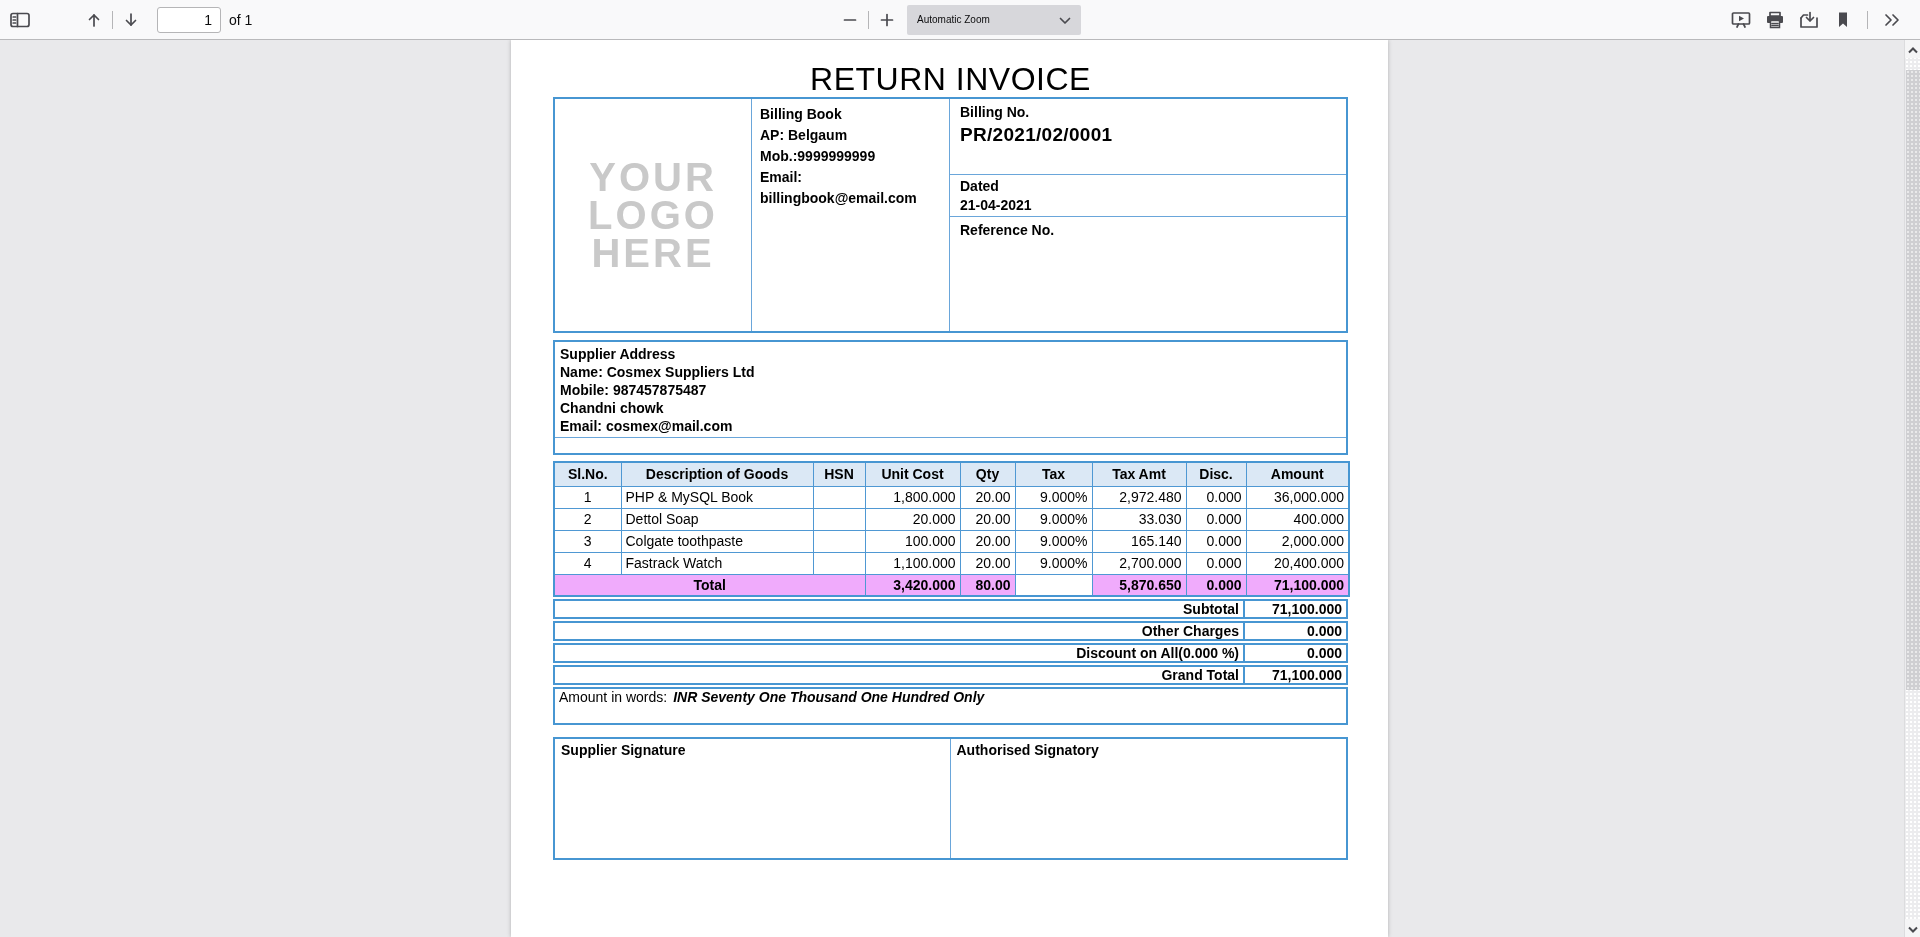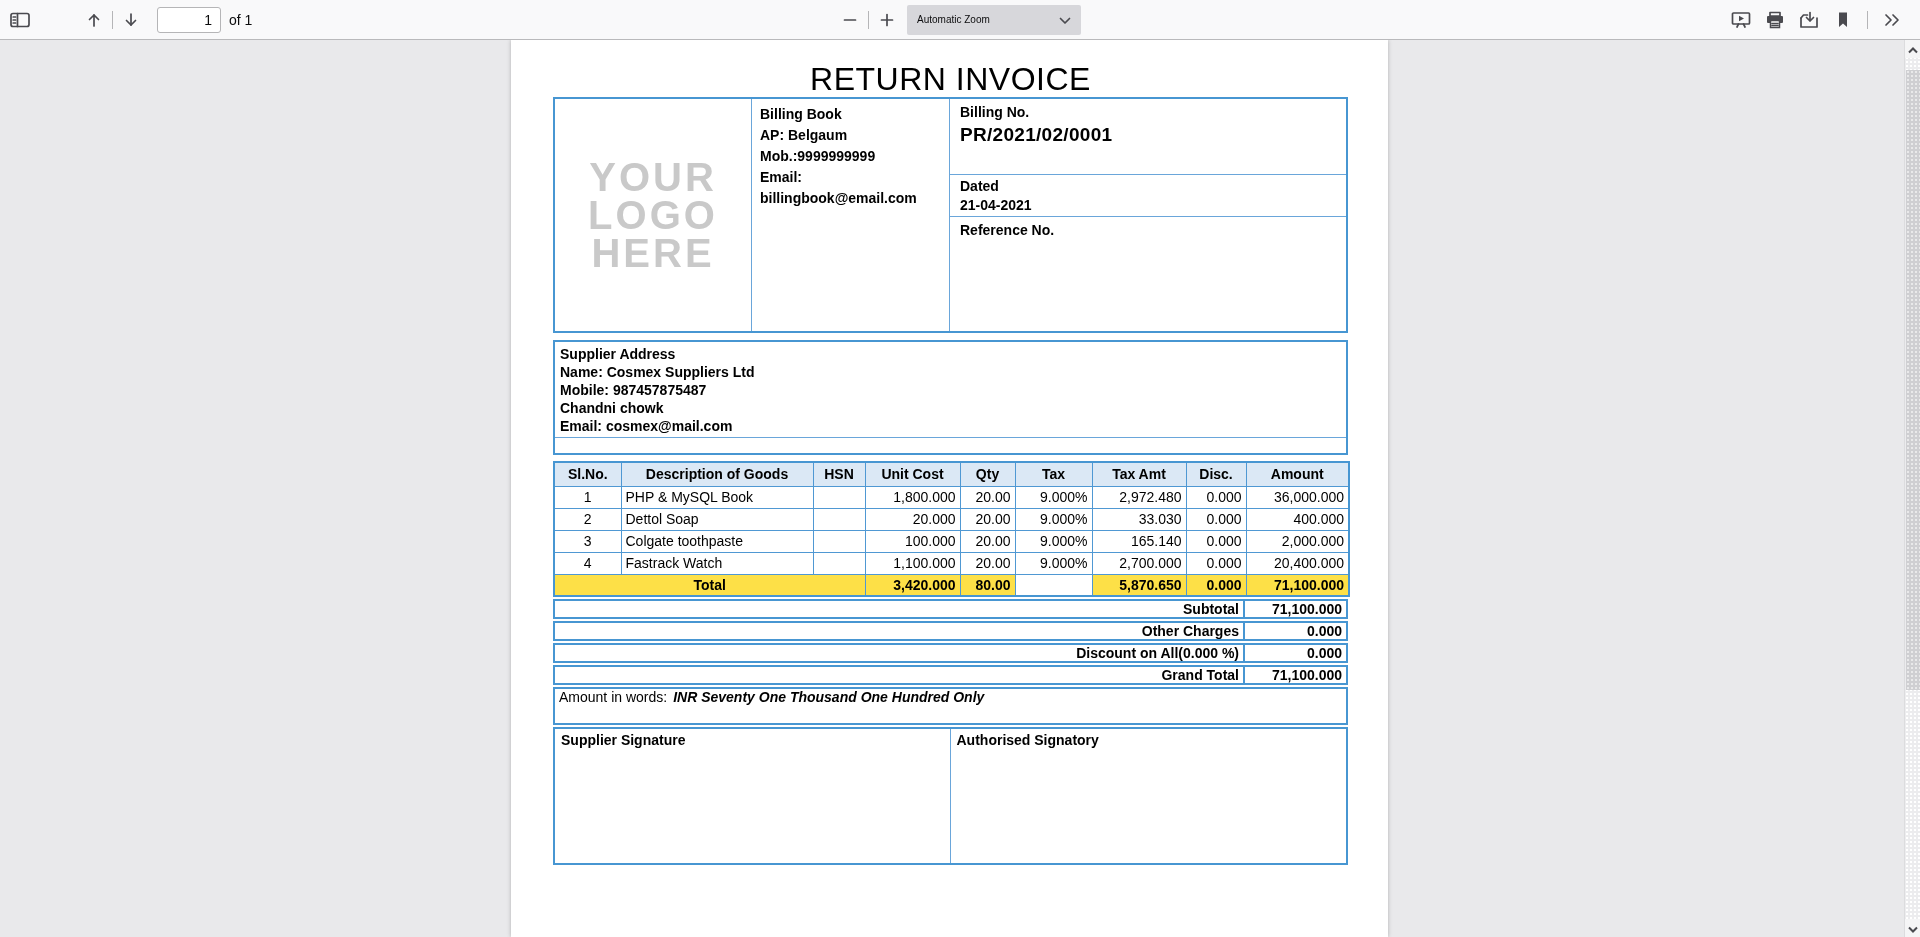--- a/index.html
+++ b/index.html
@@ -75,7 +75,7 @@
   table.items td { border:1px solid #4f98d3; font-size:14px; color:#000;
     height:22px; padding:0 4px; overflow:hidden; white-space:nowrap; }
   table.items tr.head td { background:#dbe8f5; font-weight:bold; text-align:center; height:24px; }
-  table.items tr.totalrow td { background:#fde047; font-weight:bold; }
+  table.items tr.totalrow td { background:#f0abfc; font-weight:bold; }
   table.items tr.totalrow td.nobg { background:#ffffff; }
   .c { text-align:center; } .r { text-align:right; } .l { text-align:left; }
 

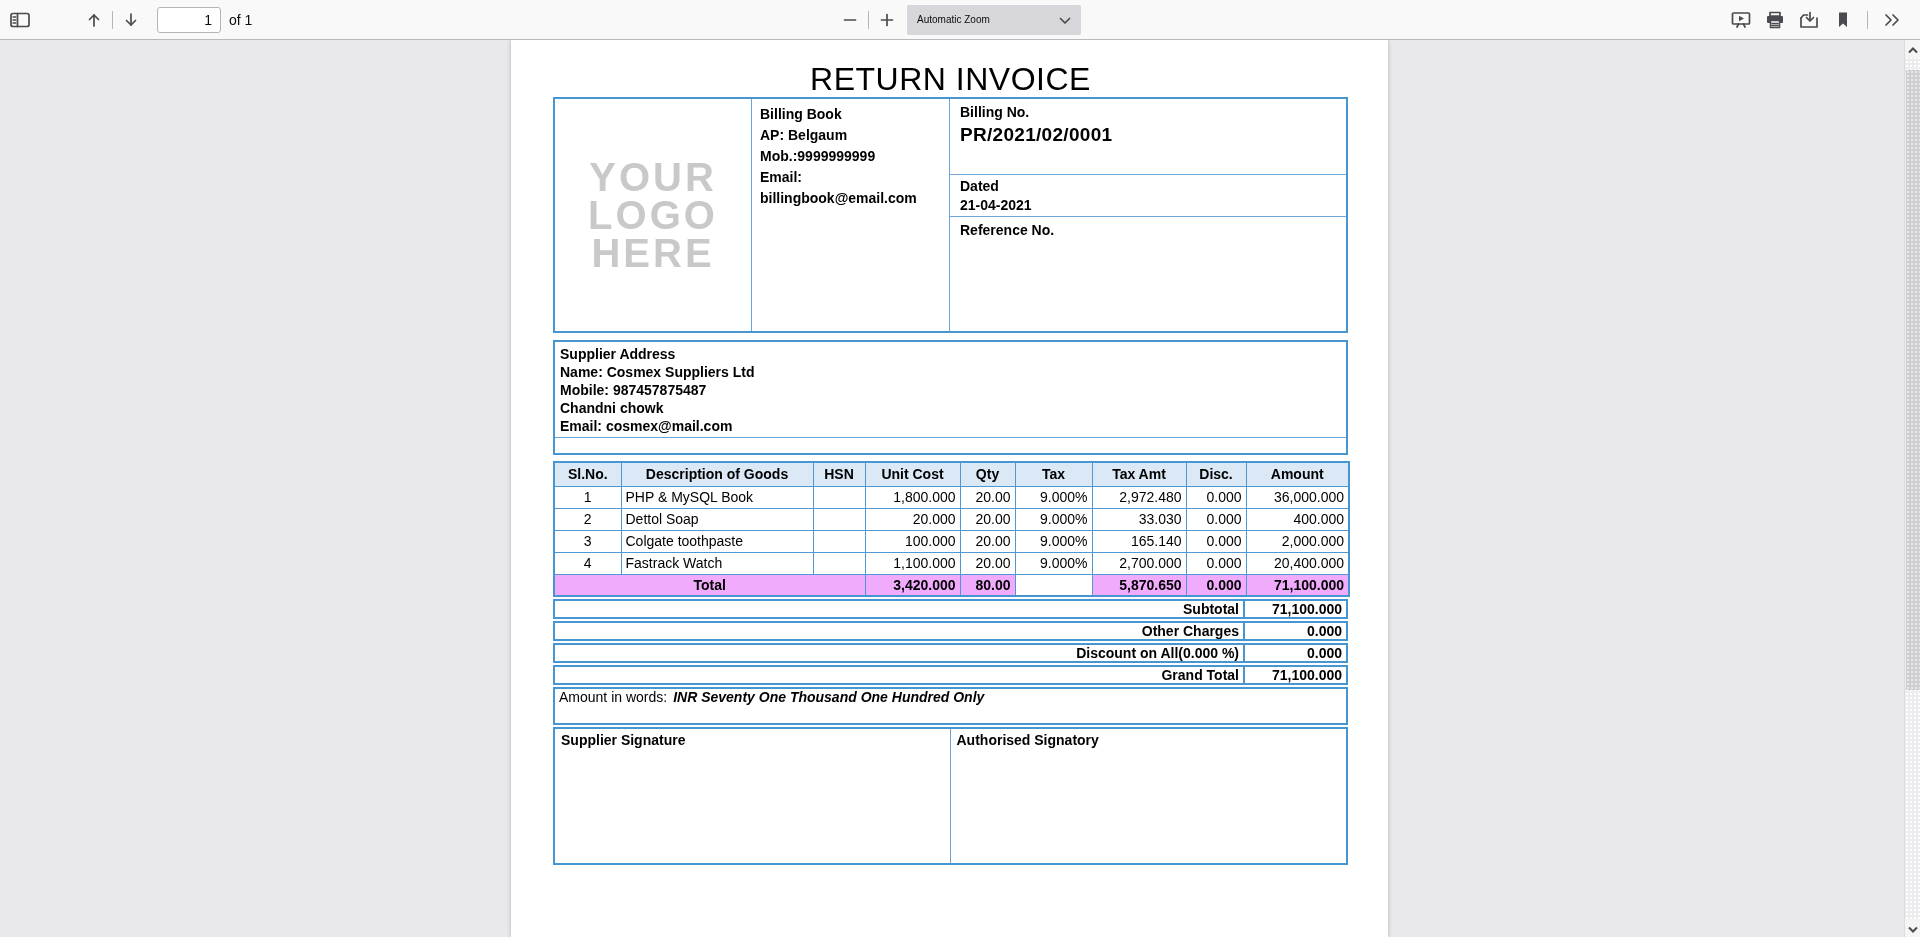--- a/index.html
+++ b/index.html
@@ -92,7 +92,7 @@
   .words-row .wv { font-size:14px; font-weight:bold; font-style:italic; margin-left:6px; }
 
   
-  .sign-box { margin-top:2px; height:138px; display:flex; }
+  .sign-box { margin-top:12px; height:123px; display:flex; }
   .sign-cell { width:50%; padding:3px 6px; font-size:14px; font-weight:bold; color:#000; }
   .sign-cell.first { border-right:1px solid #6aa6da; }
 </style>

